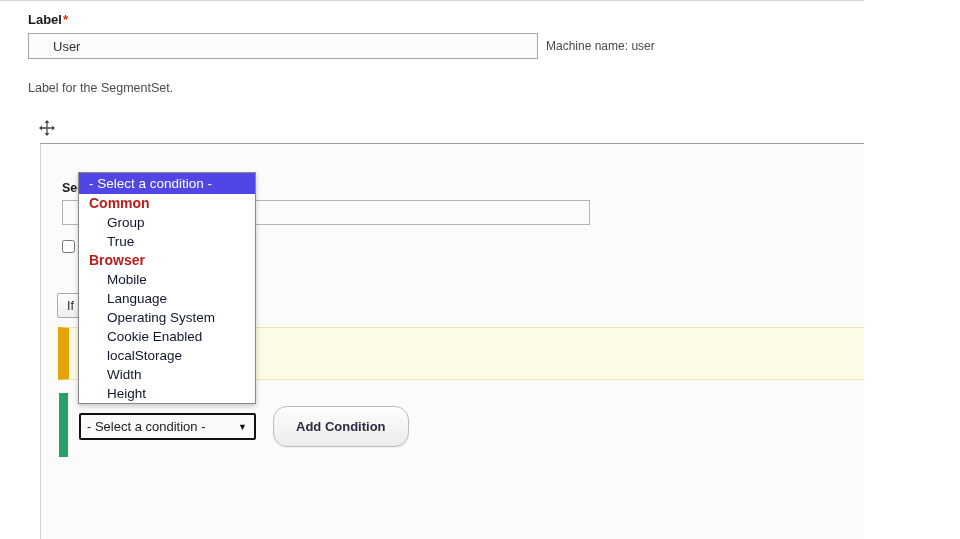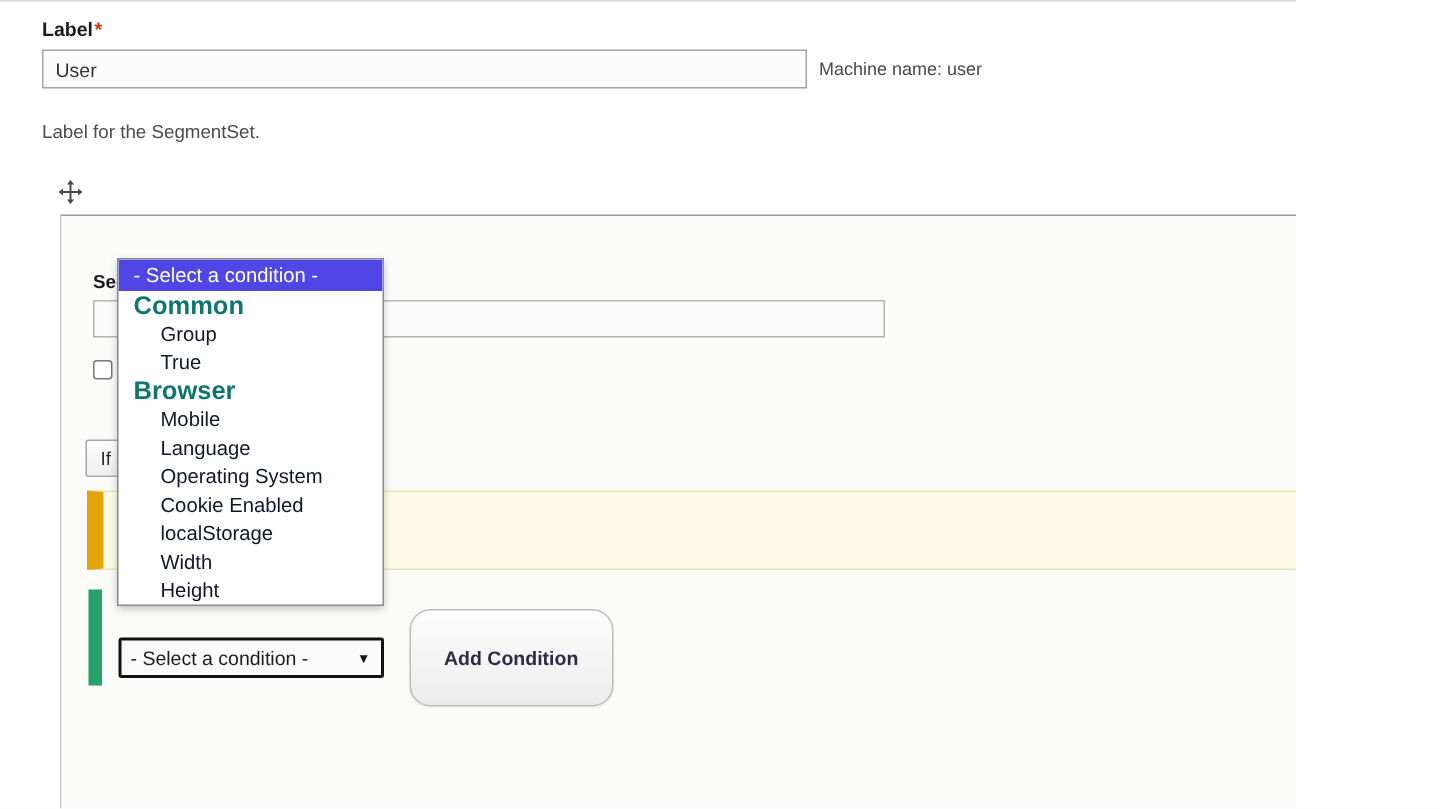--- a/index.html
+++ b/index.html
@@ -59,7 +59,7 @@
   .text-input {
     width: 510px;
     height: 26px;
-    padding: 2px 8px;
+    padding: 2px 24px;
     border: 1px solid #a6a6a6;
     background: #fbfbfb;
     font-family: "Liberation Sans", "DejaVu Sans", sans-serif;

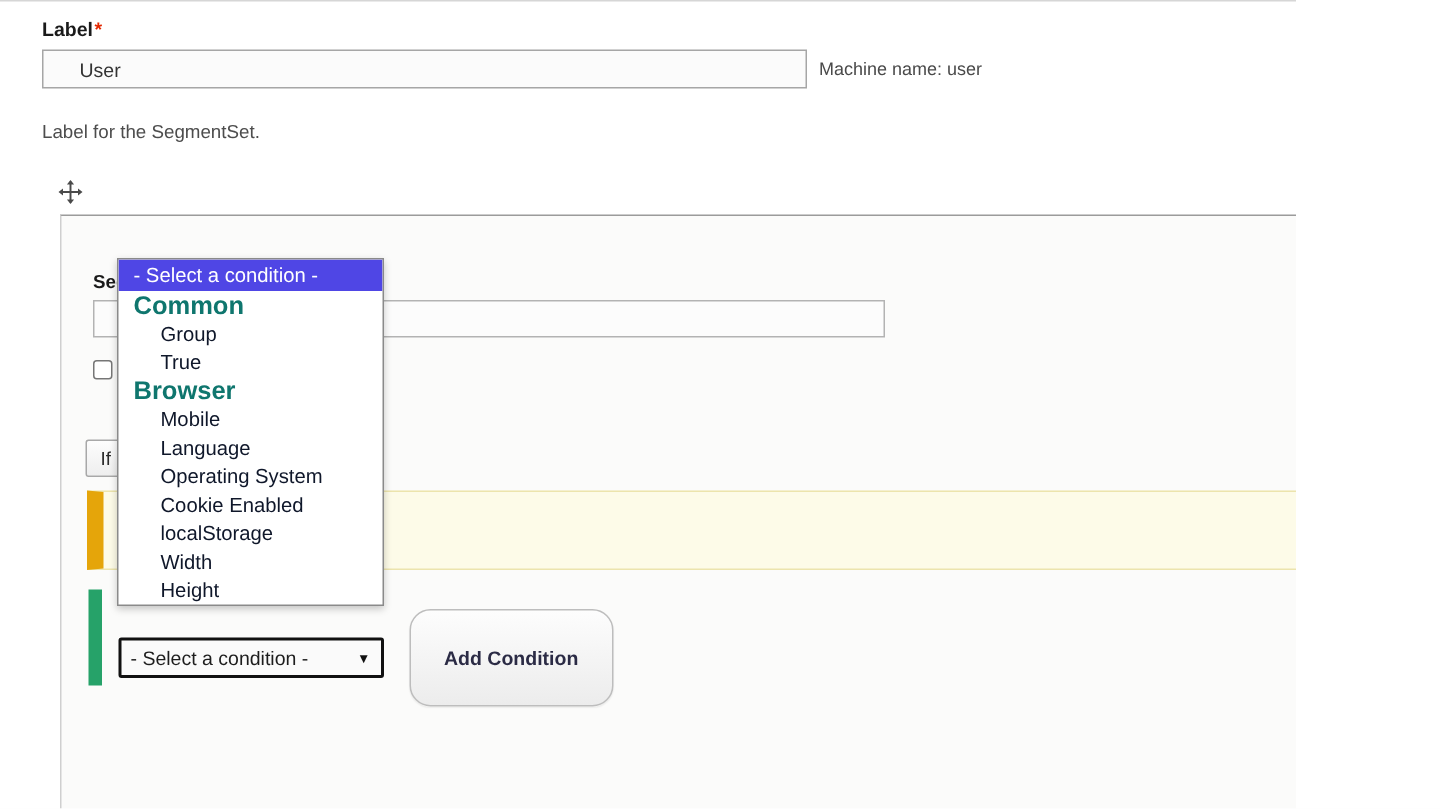--- a/index.html
+++ b/index.html
@@ -287,10 +287,10 @@
     padding-bottom: 2px;
   }
   .dd-group {
-    font-size: 17px;
+    font-size: 14px;
     line-height: 17px;
     font-weight: bold;
-    color: #0f766e;
+    color: #b91c1c;
     padding: 1px 0 1px 10px;
     white-space: nowrap;
   }

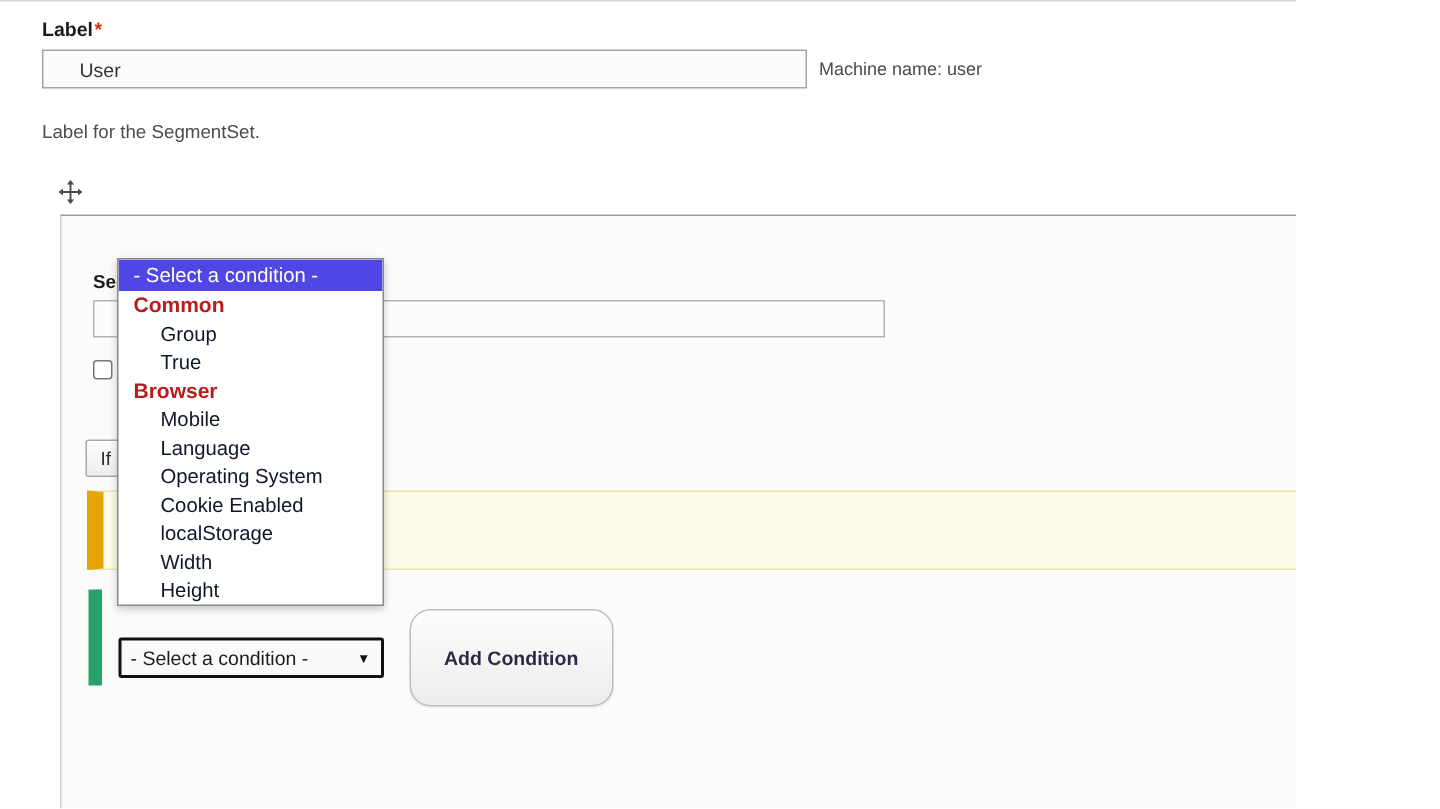--- a/index.html
+++ b/index.html
@@ -245,7 +245,7 @@
     background: linear-gradient(to bottom, #fdfdfd 0%, #ececec 100%);
     border: 1px solid #bdbdbd;
     border-radius: 14px;
-    padding: 24px 22px;
+    padding: 12px 22px;
     cursor: pointer;
     line-height: 15px;
     box-shadow: 0 1px 1px rgba(0,0,0,0.06);

